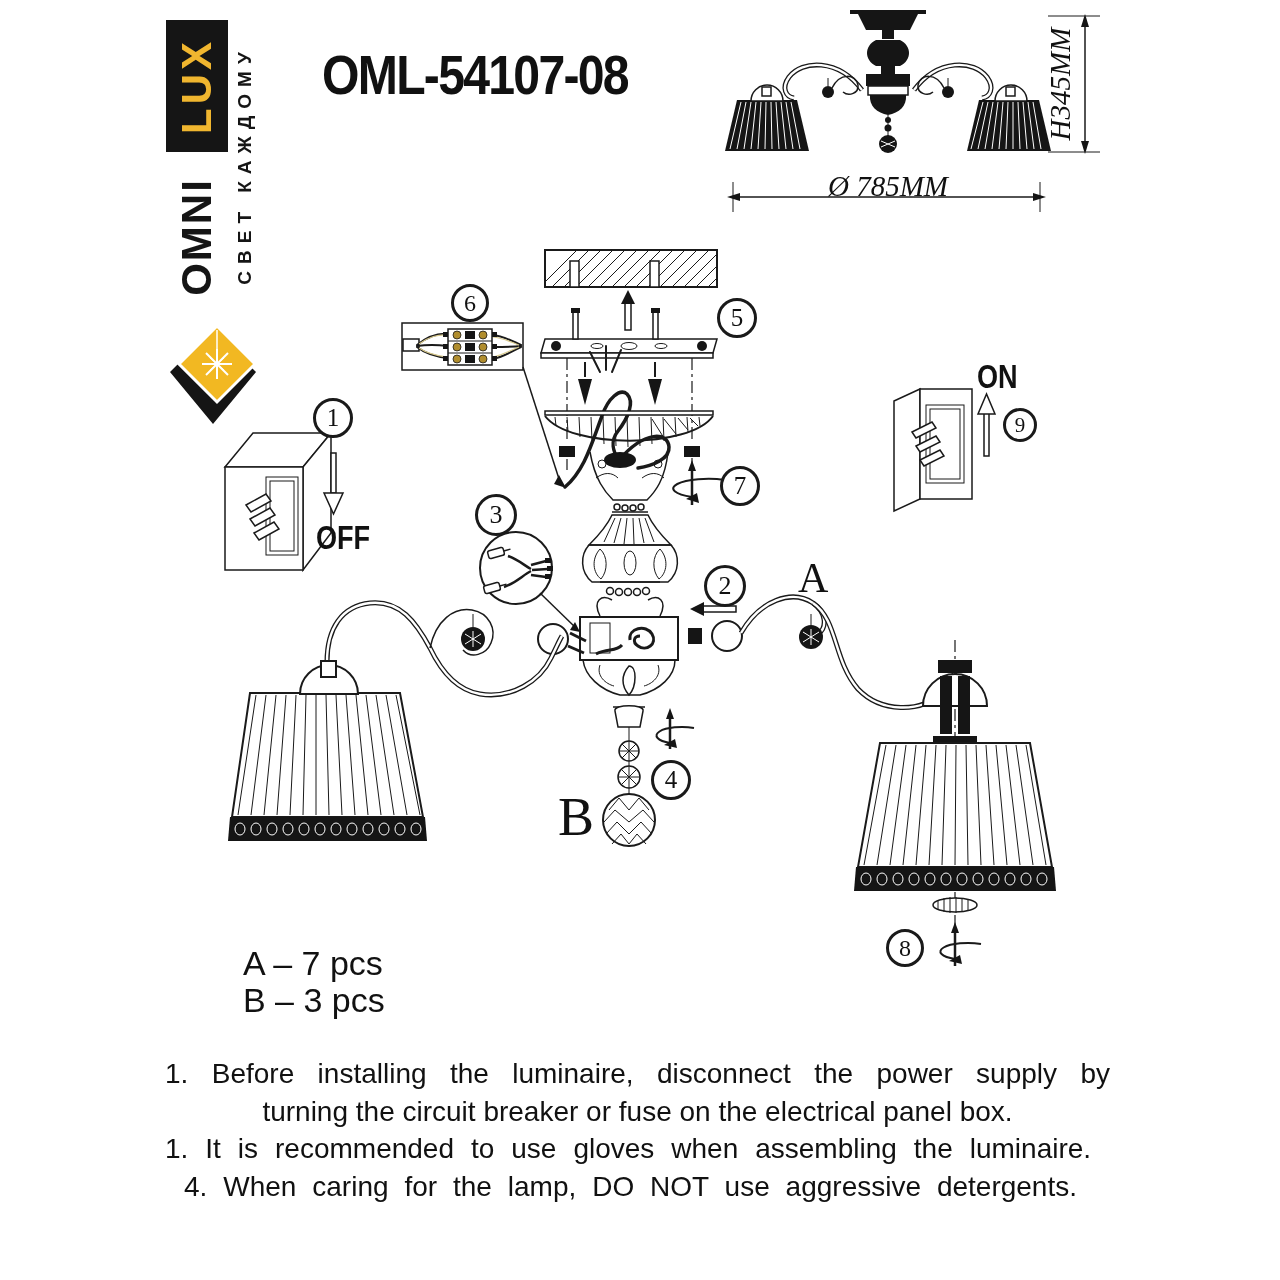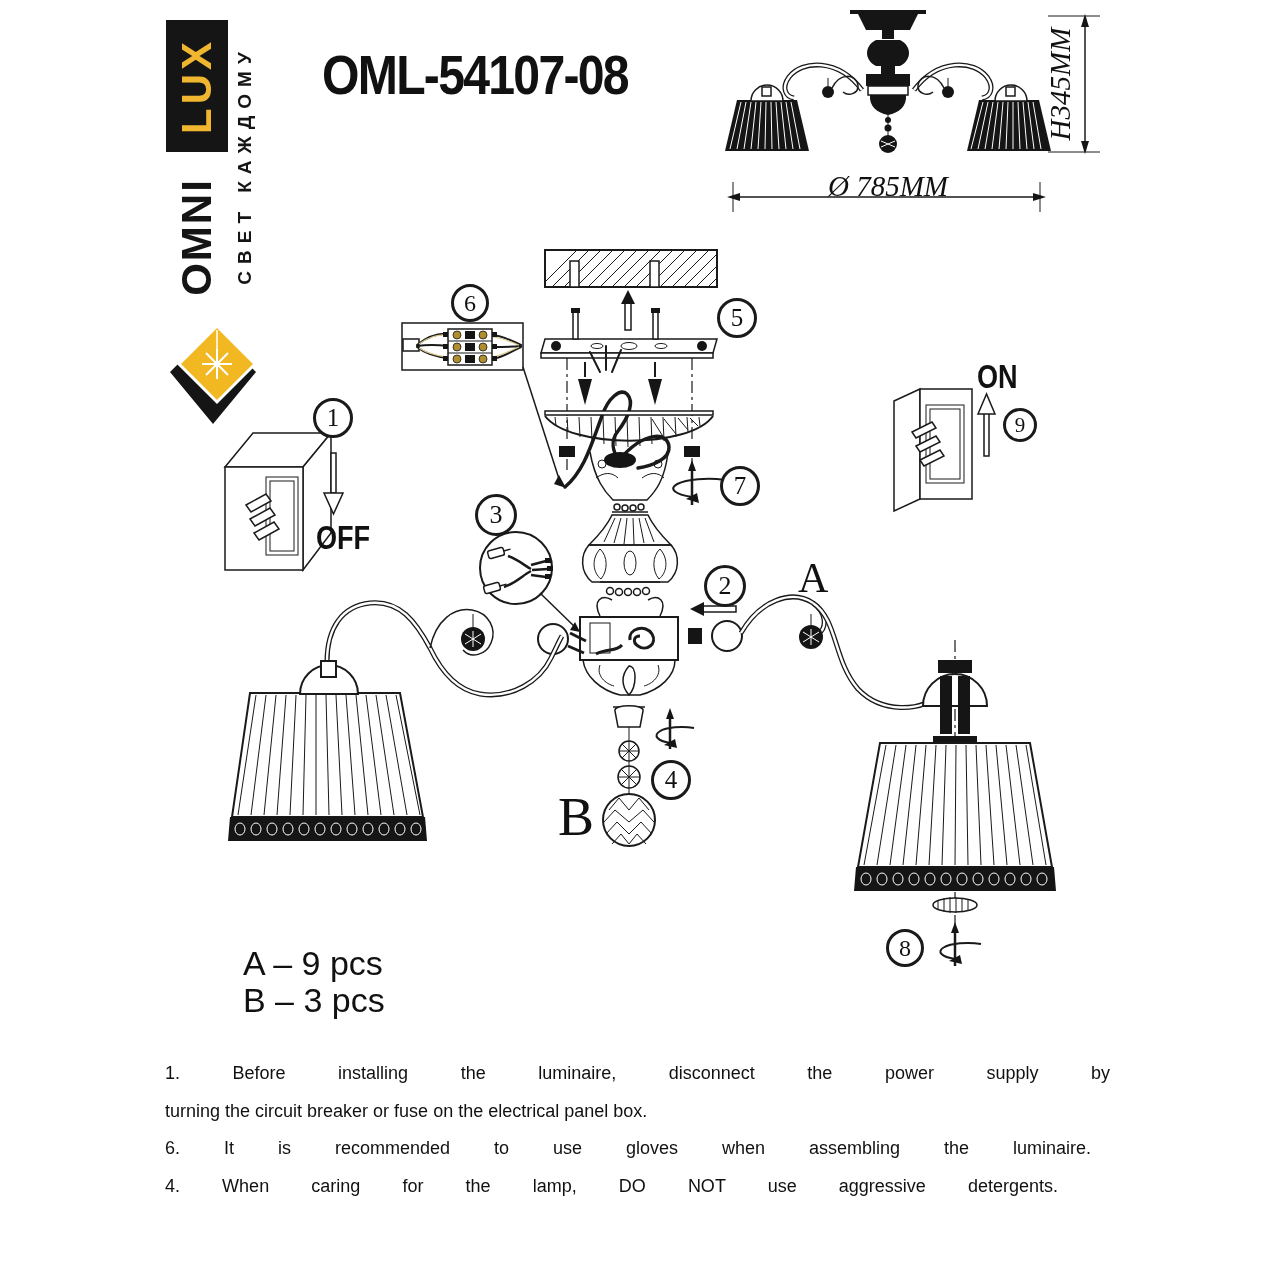--- a/index.html
+++ b/index.html
@@ -461,7 +461,7 @@
 <div class="ov partletter" style="left:798px;top:554px;font-size:42px;">A</div>
 <div class="ov partletter" style="left:558px;top:786px;font-size:54px;">B</div>
 
-<div class="ov pcs" style="left:243px;top:944px;">A – 9 pcs</div>
+<div class="ov pcs" style="left:243px;top:944px;">A – 7 pcs</div>
 <div class="ov pcs" style="left:243px;top:981px;">B – 3 pcs</div>
 
 <div class="instr">

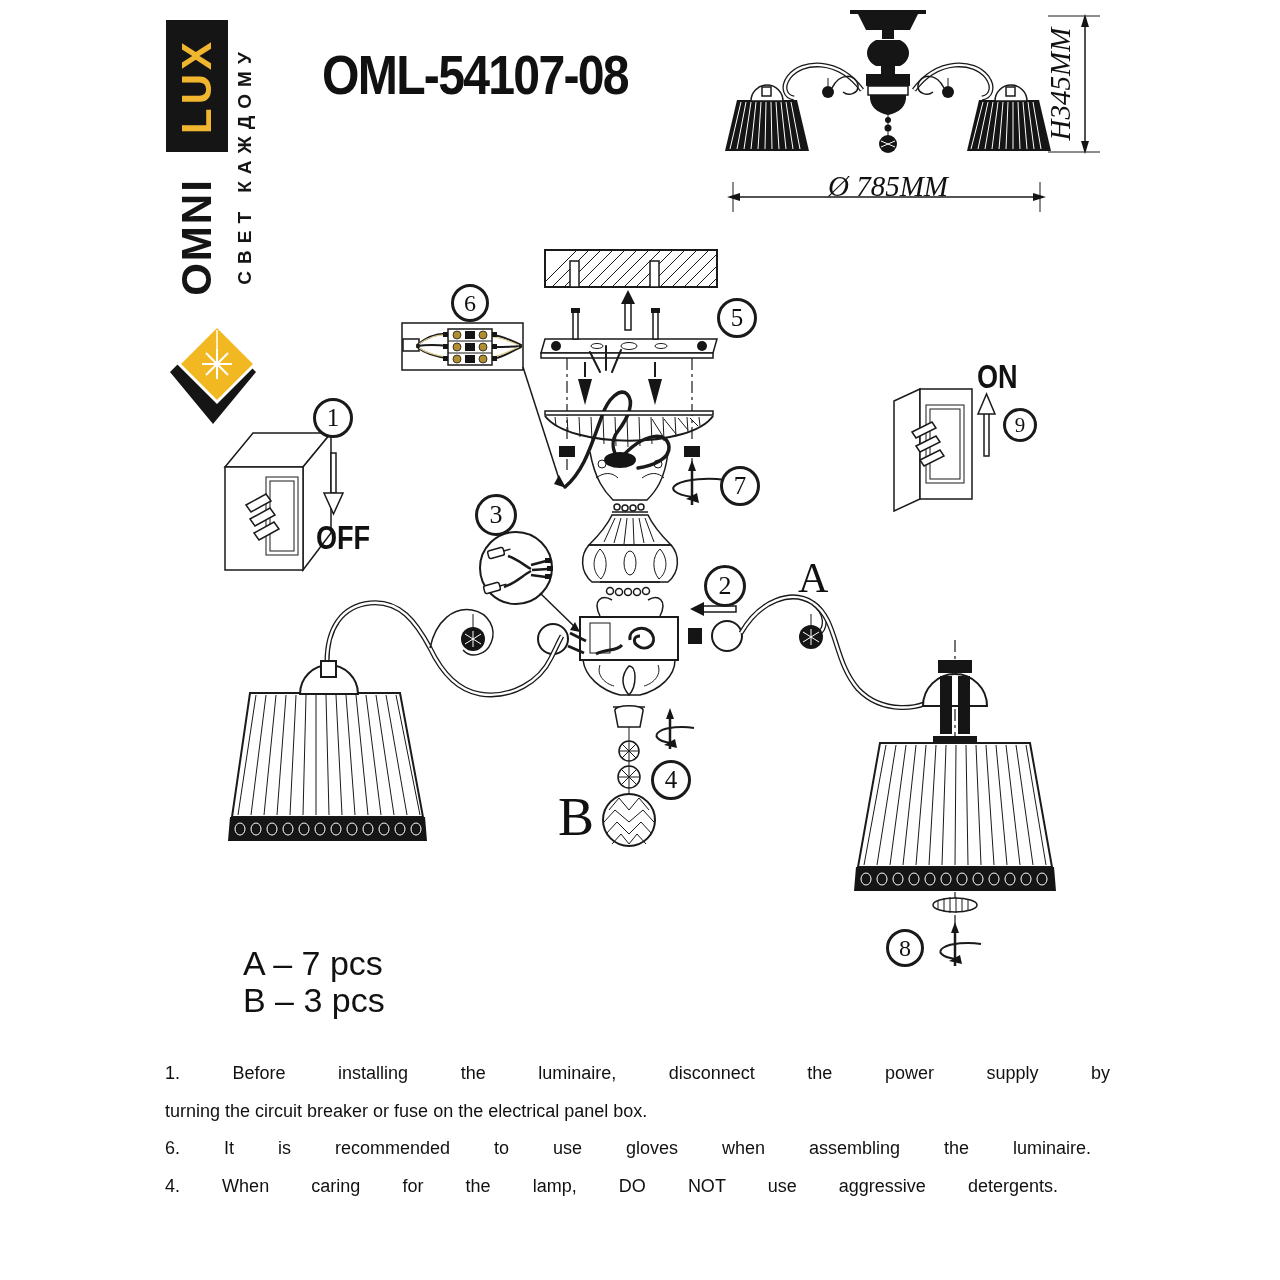--- a/index.html
+++ b/index.html
@@ -33,7 +33,7 @@
   .partletter{font-family:"Liberation Serif",serif;}
   .dimlbl{font-family:"Liberation Serif",serif;font-style:italic;font-size:29px;}
   .pcs{font-size:34px;}
-  .instr{position:absolute;left:165px;top:1055px;width:945px;font-size:18px;
+  .instr{position:absolute;left:165px;top:1055px;width:945px;font-size:28px;
          line-height:37.5px;}
   .instr div{white-space:normal;}
   .just{text-align:justify;text-align-last:justify;}

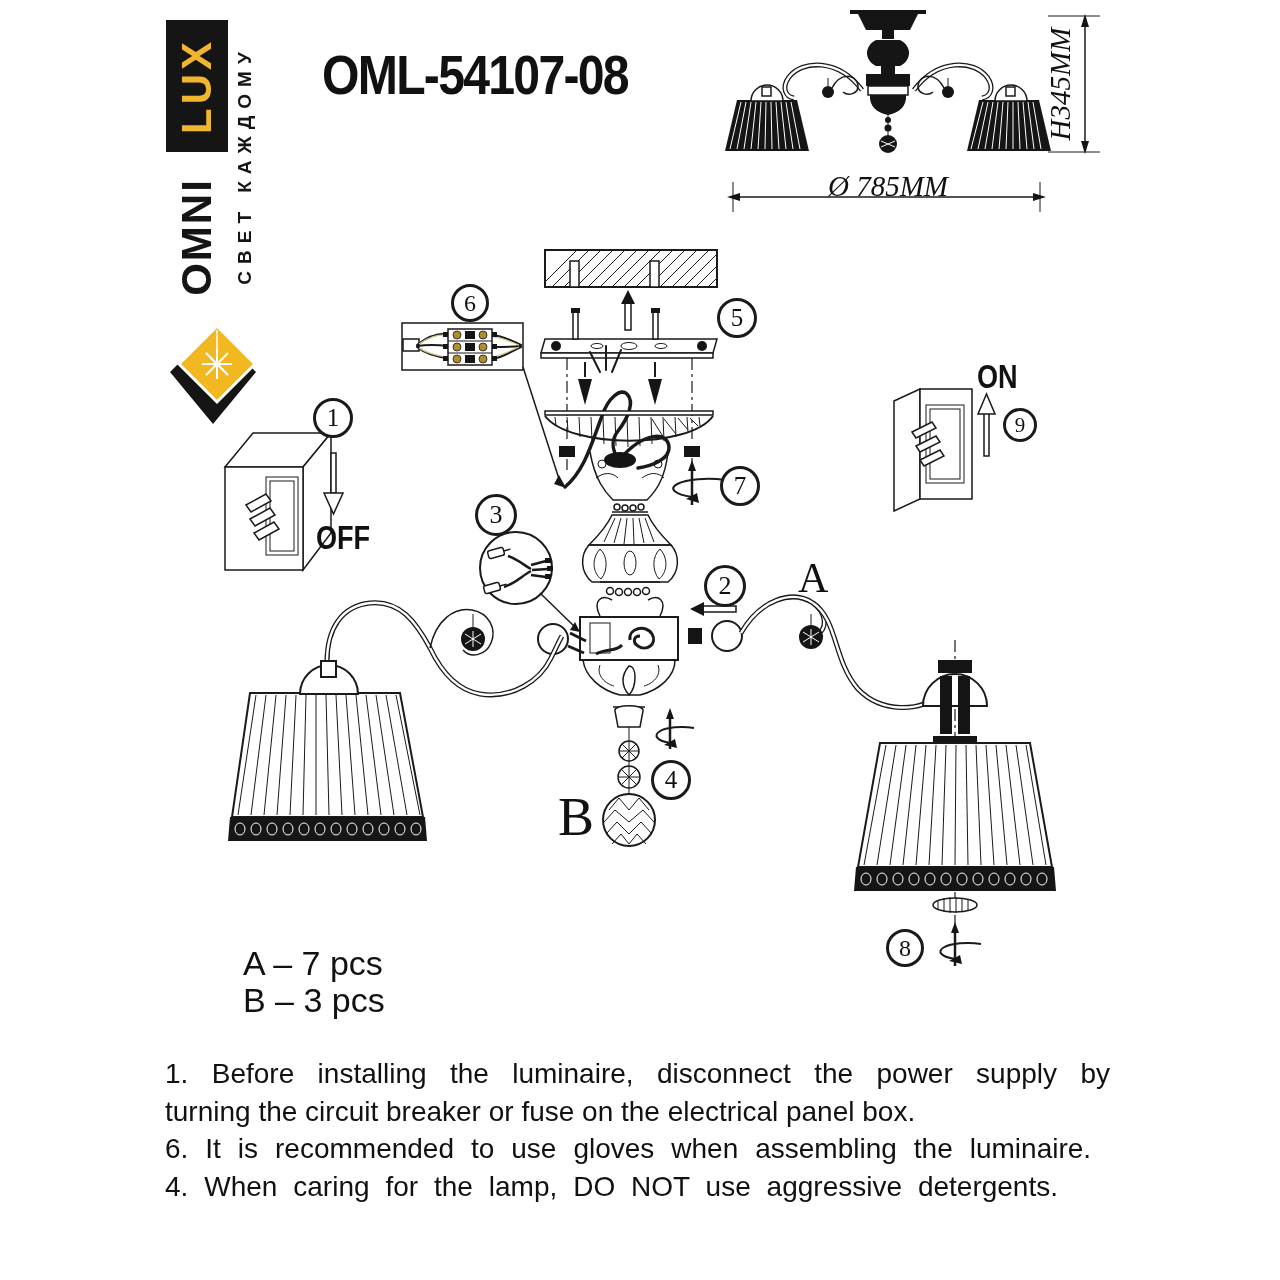--- a/index.html
+++ b/index.html
@@ -35,7 +35,7 @@
   .pcs{font-size:34px;}
   .instr{position:absolute;left:165px;top:1055px;width:945px;font-size:28px;
          line-height:37.5px;}
-  .instr div{white-space:normal;}
+  .instr div{white-space:normal;text-align:center;}
   .just{text-align:justify;text-align-last:justify;}
 </style>
 </head>

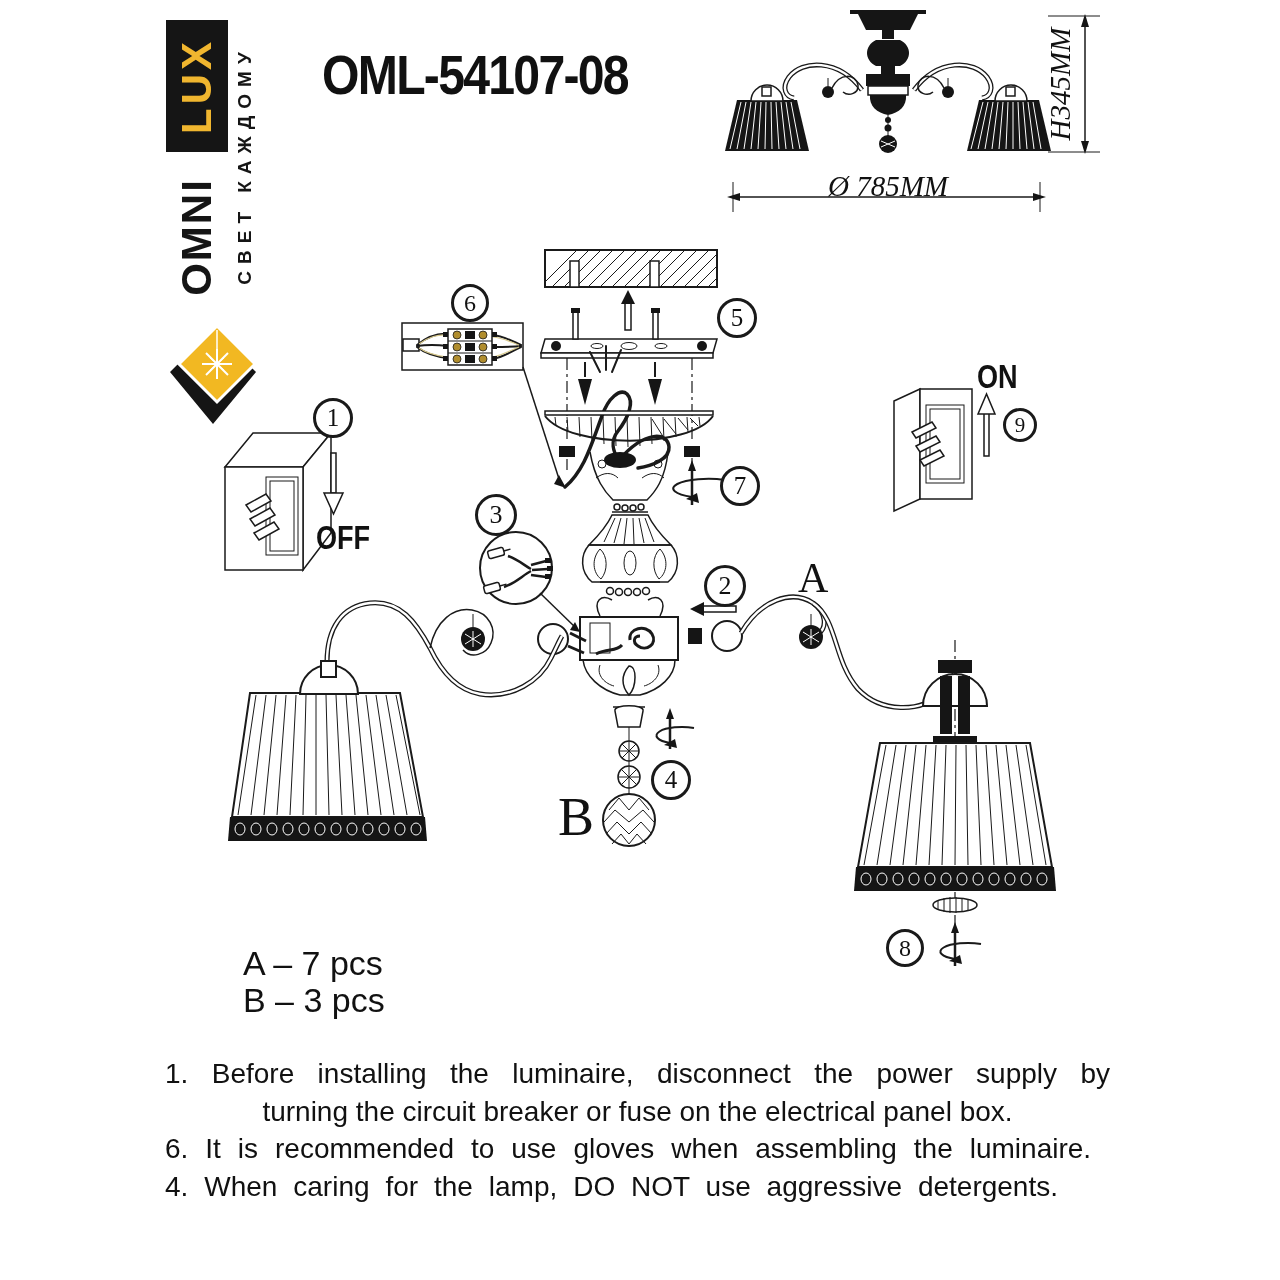--- a/index.html
+++ b/index.html
@@ -467,7 +467,7 @@
 <div class="instr">
   <div class="just">1. Before installing the luminaire, disconnect the power supply by</div>
   <div>turning the circuit breaker or fuse on the electrical panel box.</div>
-  <div class="just" style="width:98%;">6. It is recommended to use gloves when assembling the luminaire.</div>
+  <div class="just" style="width:98%;">1. It is recommended to use gloves when assembling the luminaire.</div>
   <div class="just" style="width:94.5%;">4. When caring for the lamp, DO NOT use aggressive detergents.</div>
 </div>
 

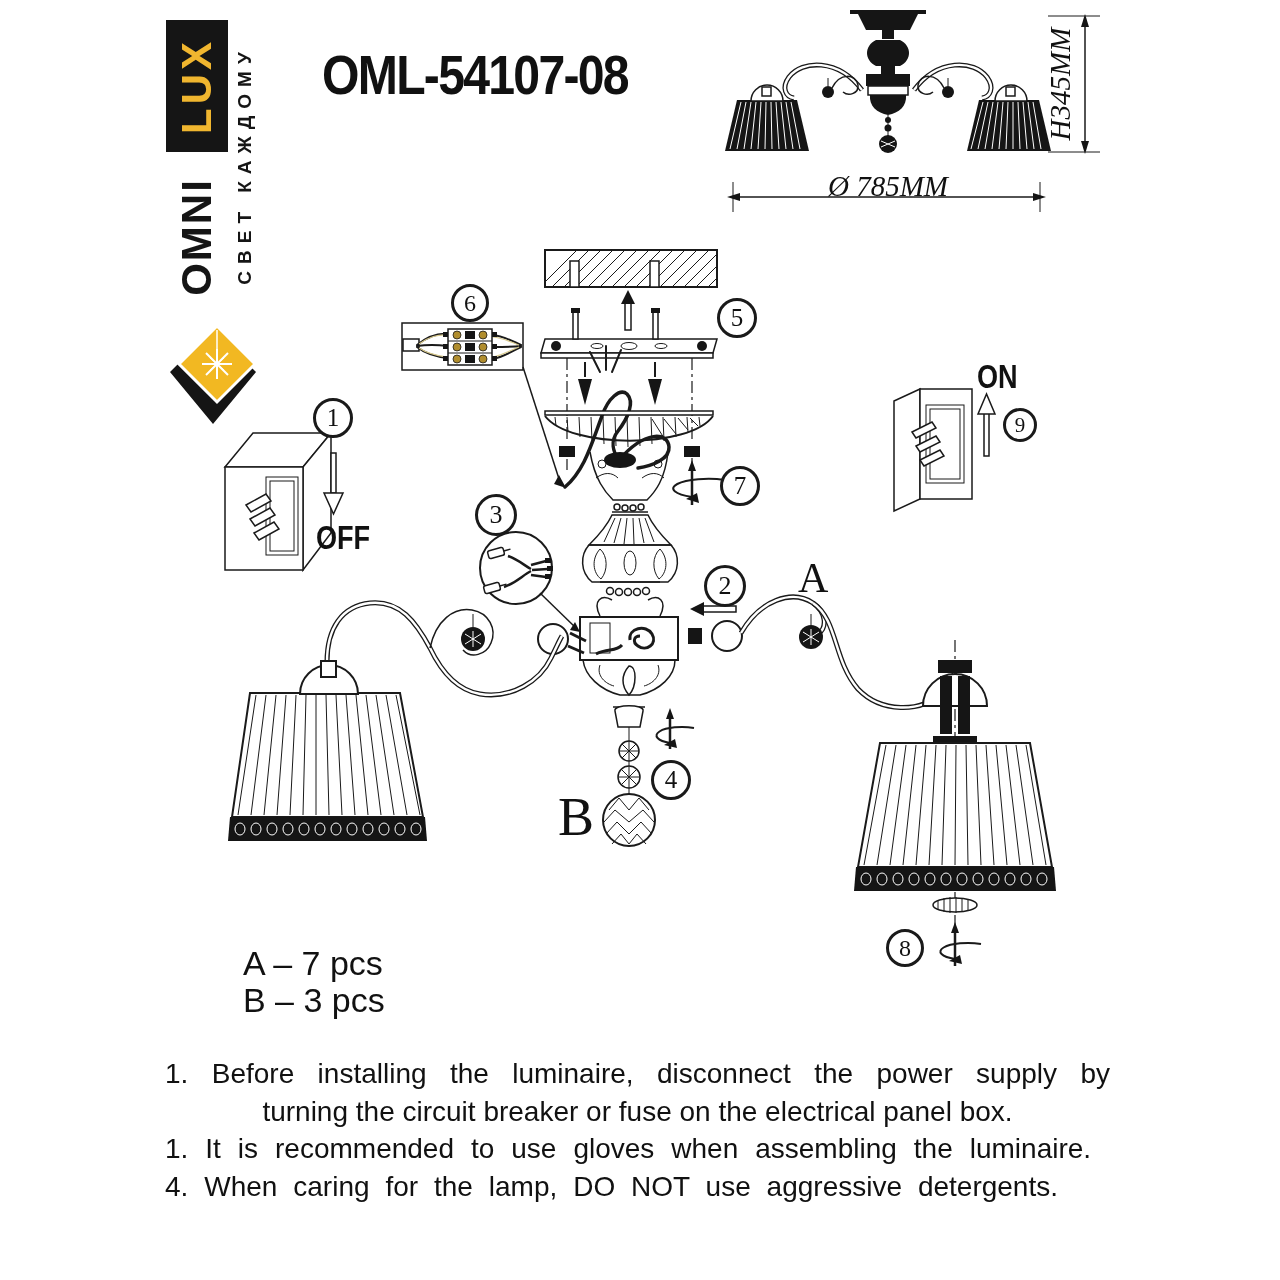--- a/index.html
+++ b/index.html
@@ -468,7 +468,7 @@
   <div class="just">1. Before installing the luminaire, disconnect the power supply by</div>
   <div>turning the circuit breaker or fuse on the electrical panel box.</div>
   <div class="just" style="width:98%;">1. It is recommended to use gloves when assembling the luminaire.</div>
-  <div class="just" style="width:94.5%;">4. When caring for the lamp, DO NOT use aggressive detergents.</div>
+  <div class="just" style="width:94.5%;margin-left:19px;">4. When caring for the lamp, DO NOT use aggressive detergents.</div>
 </div>
 
 </div>

